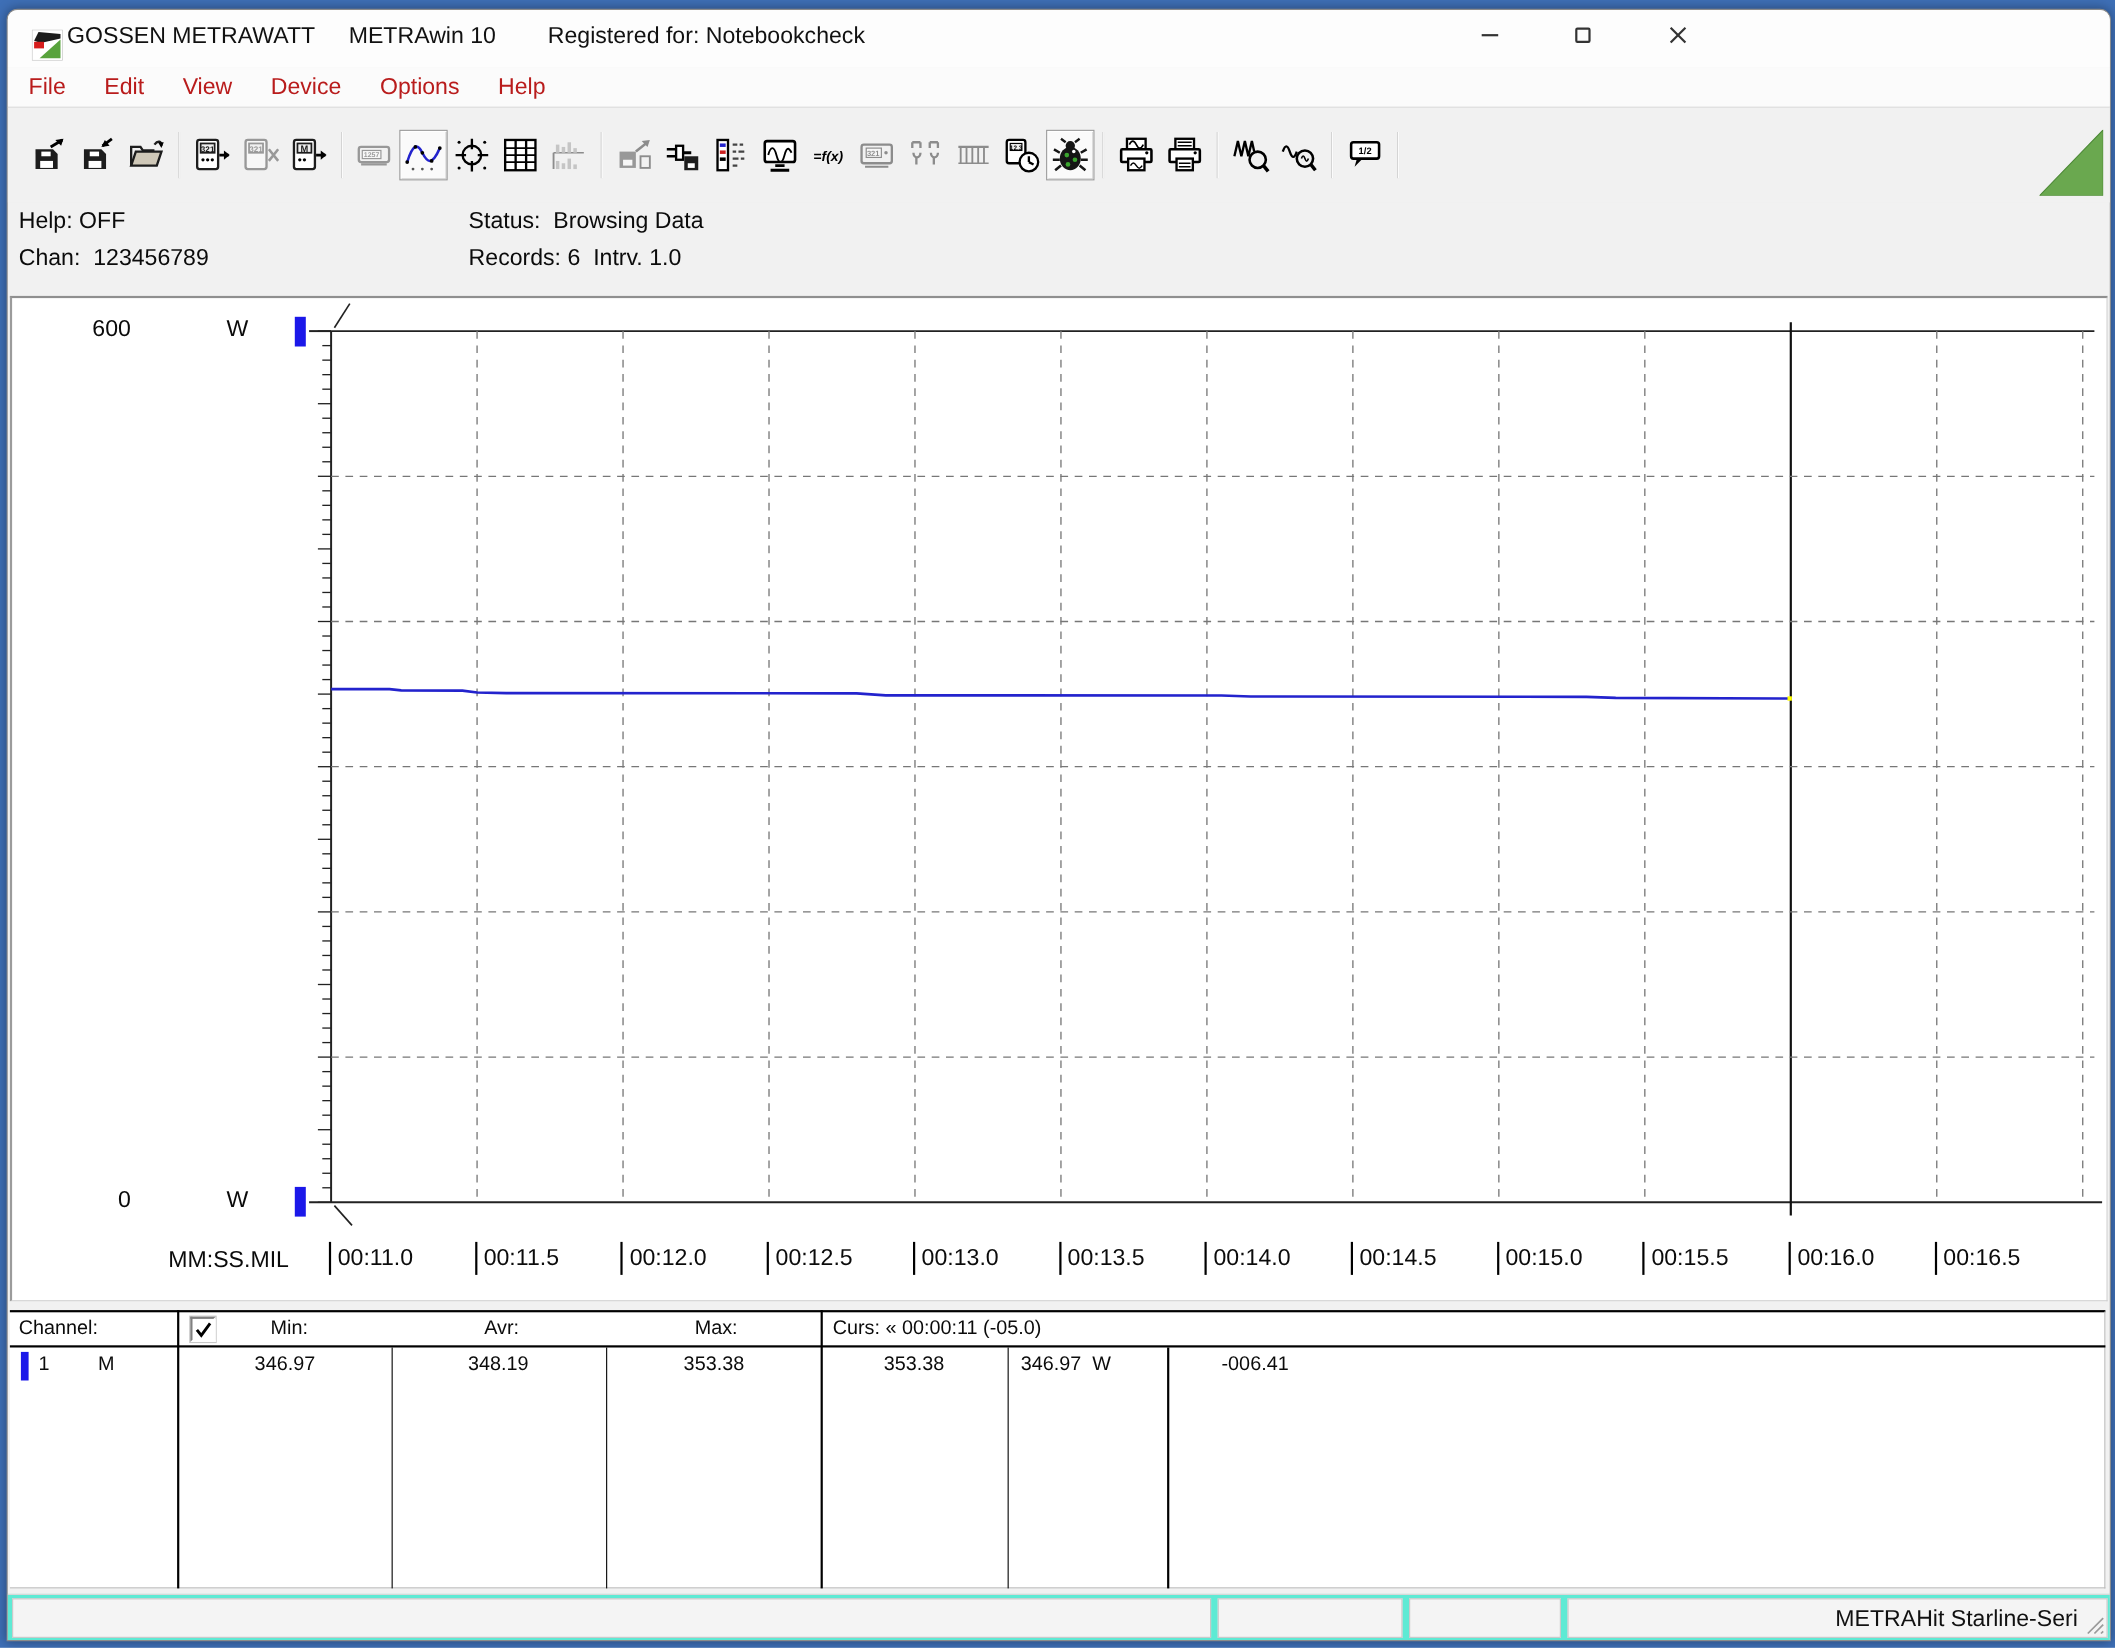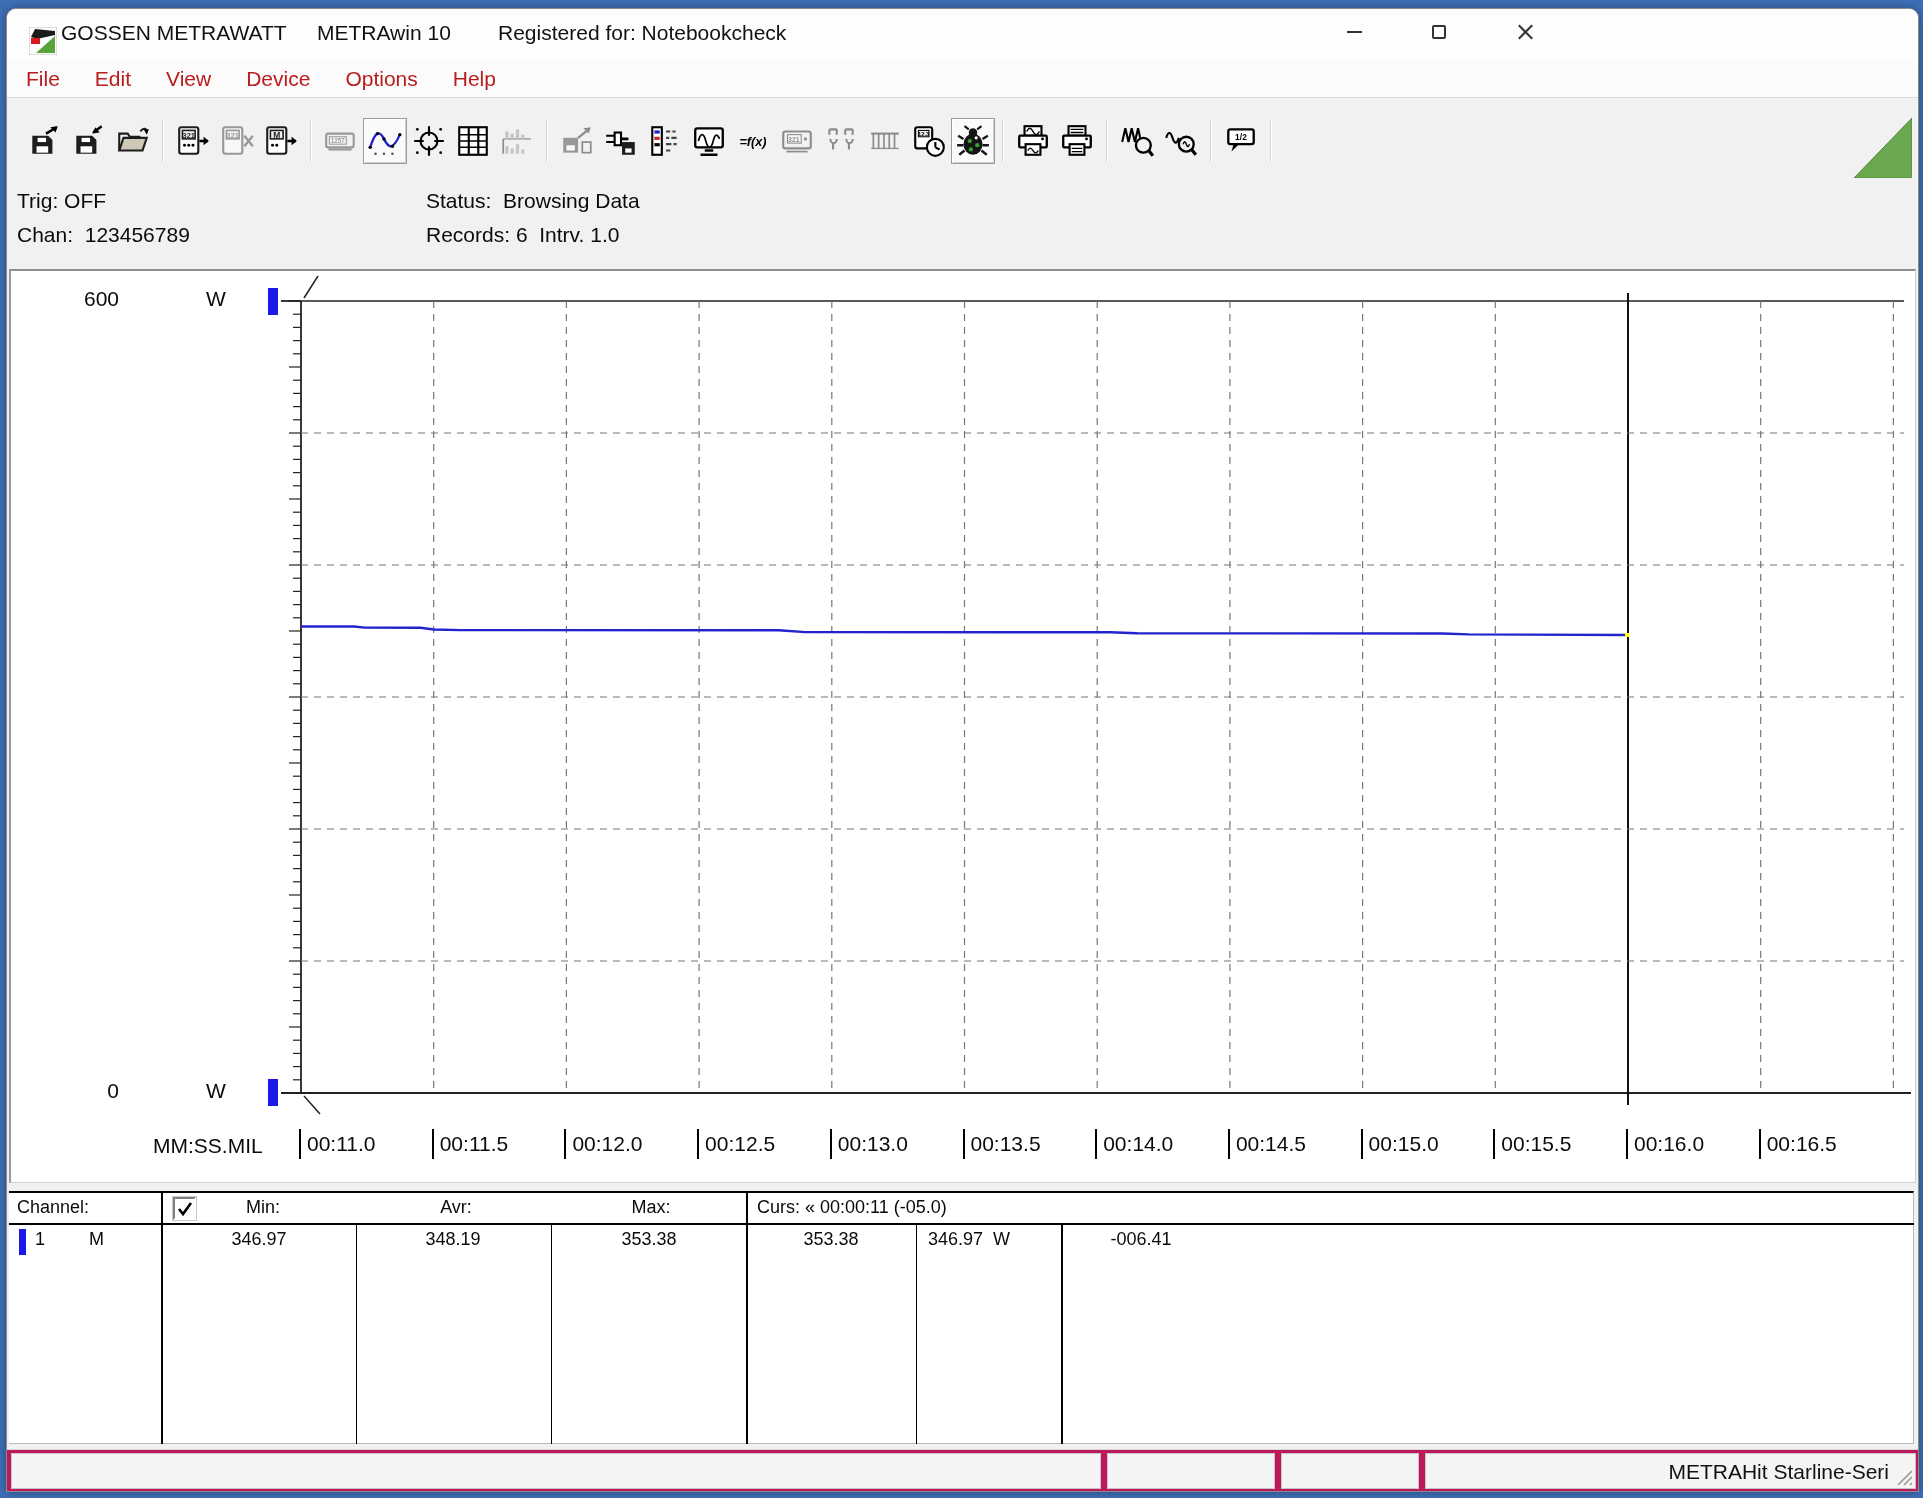--- a/index.html
+++ b/index.html
@@ -365,7 +365,7 @@
   </div>
 
   <div class="info-text" style="left:16px; top:188px;">
-    <span>Trig:</span>&nbsp;<span>OFF</span>
+    <span>Help:</span>&nbsp;<span>OFF</span>
   </div>
   <div class="info-text" style="left:16px; top:222px;">
     <span>Chan:</span>&nbsp;&nbsp;<span>123456789</span>

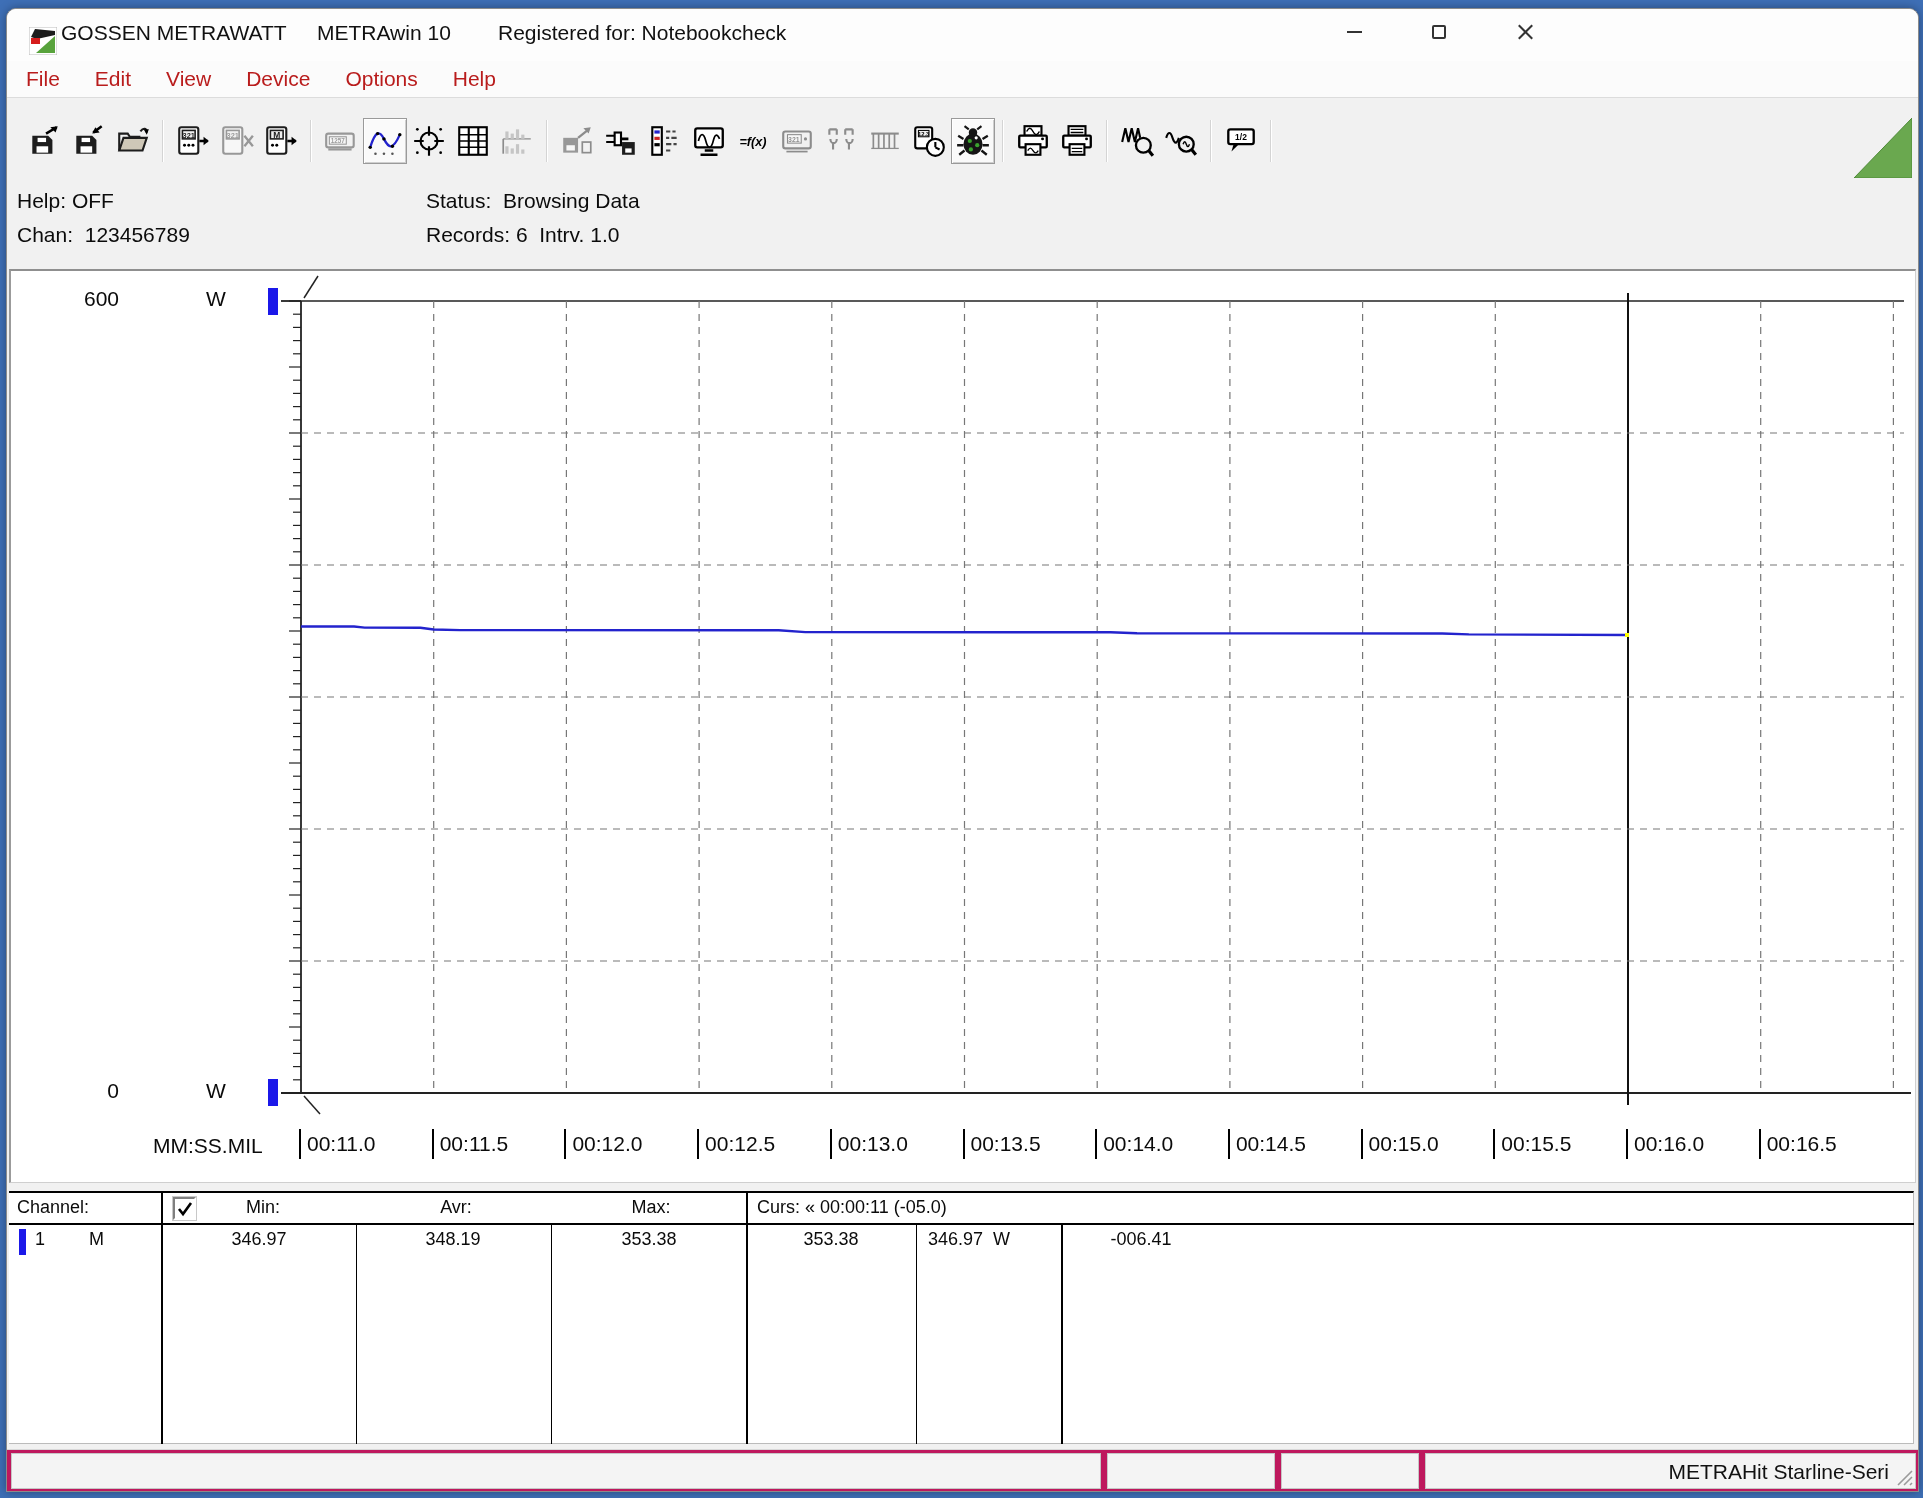--- a/index.html
+++ b/index.html
@@ -66,7 +66,7 @@
   .rowmarker { position:absolute; width:7px; height:26px; }
 
   
-  .statusbar { position:absolute; left:6px; right:4px; top:1448px; height:43px; background:#be185d; border-top:1px solid #d8d8d8; }
+  .statusbar { position:absolute; left:6px; right:4px; top:1448px; height:43px; background:#5eead4; border-top:1px solid #d8d8d8; }
   .sb-section { position:absolute; top:3px; height:36px; background:#f4f4f4; border:1px solid #c6c6c6; }
   .sb-text { position:absolute; right:26px; top:6px; font-size:21px; color:#111; white-space:nowrap; }
   .grip { position:absolute; right:2px; bottom:2px; }

